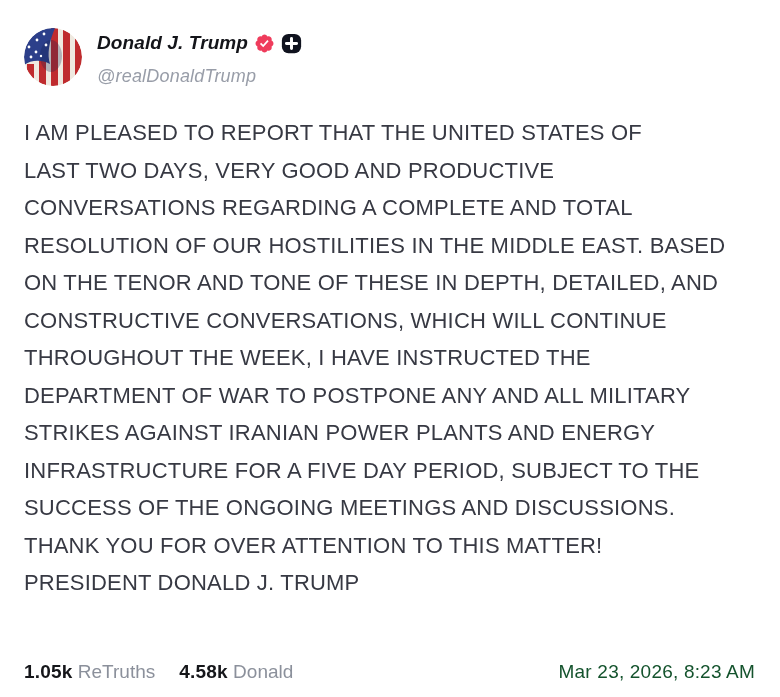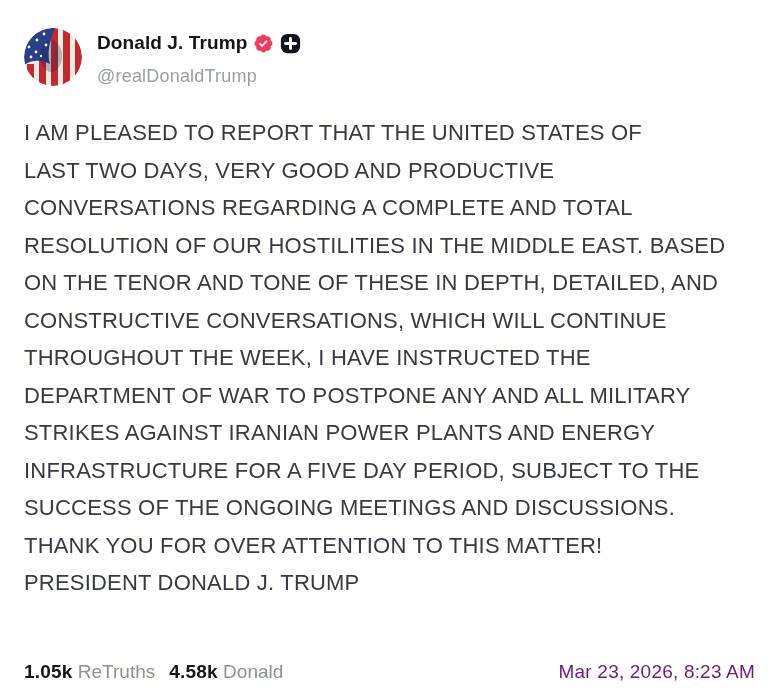--- a/index.html
+++ b/index.html
@@ -21,7 +21,7 @@
     width: 58px; height: 58px; border-radius: 50%;
     overflow: hidden; flex: 0 0 auto; cursor: pointer;
   }
-  .id-block { padding-top: 4px; }
+  .id-block { padding-top: 4px; font-style: italic; }
   .name-row { display: flex; align-items: center; gap: 6px; }
   .display-name {
     font-size: 19px; font-weight: bold; color: #14151a;

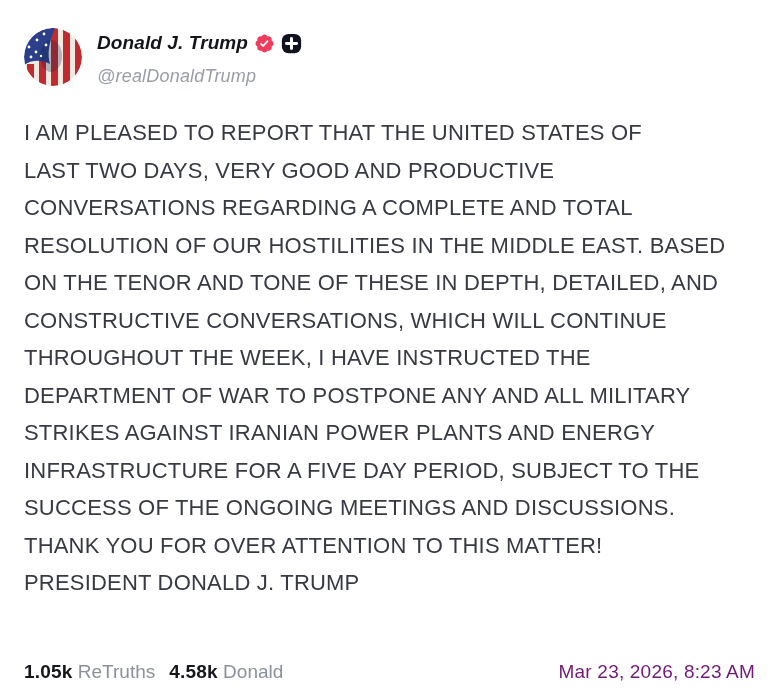--- a/index.html
+++ b/index.html
@@ -45,7 +45,7 @@
     display: flex; align-items: baseline; justify-content: space-between;
     font-size: 19px;
   }
-  .stats { display: flex; gap: 14px; }
+  .stats { display: flex; gap: 24px; }
   .stat { cursor: pointer; white-space: nowrap; }
   .stat .count { font-weight: bold; color: #15161a; letter-spacing: 0.2px; }
   .stat .label { color: #8b909b; }

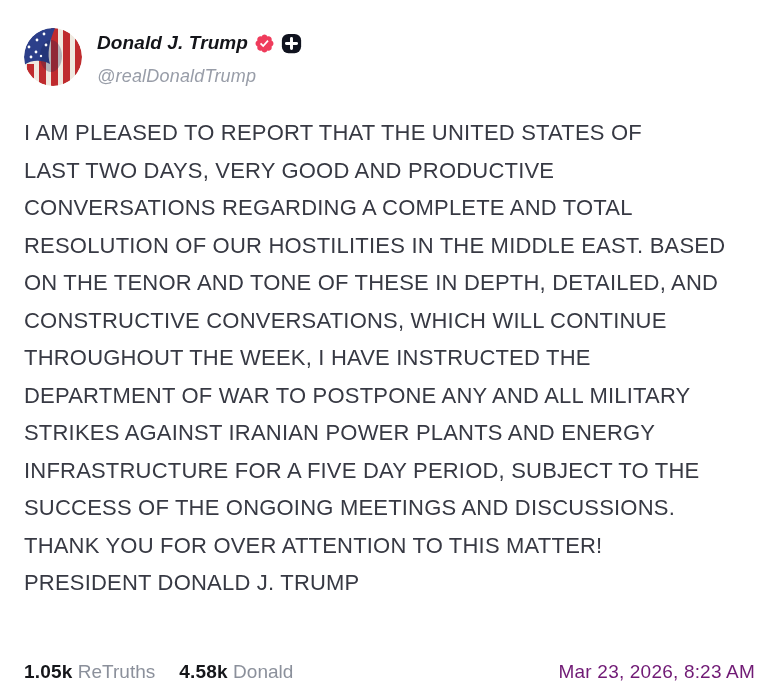--- a/index.html
+++ b/index.html
@@ -49,7 +49,7 @@
   .stat { cursor: pointer; white-space: nowrap; }
   .stat .count { font-weight: bold; color: #15161a; letter-spacing: 0.2px; }
   .stat .label { color: #8b909b; }
-  .timestamp { color: #701a75; cursor: pointer; letter-spacing: 0.2px; }
+  .timestamp { color: #14532d; cursor: pointer; letter-spacing: 0.2px; }
 </style>
 </head>
 <body>

